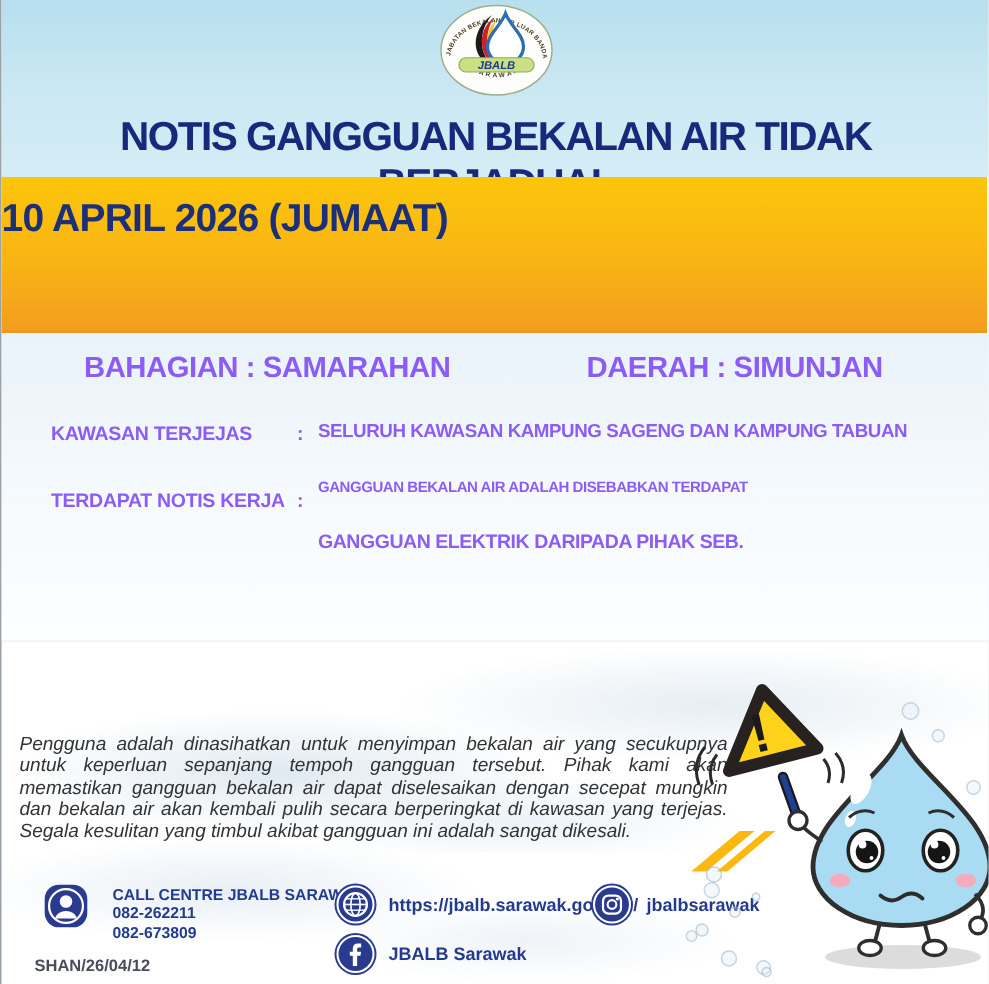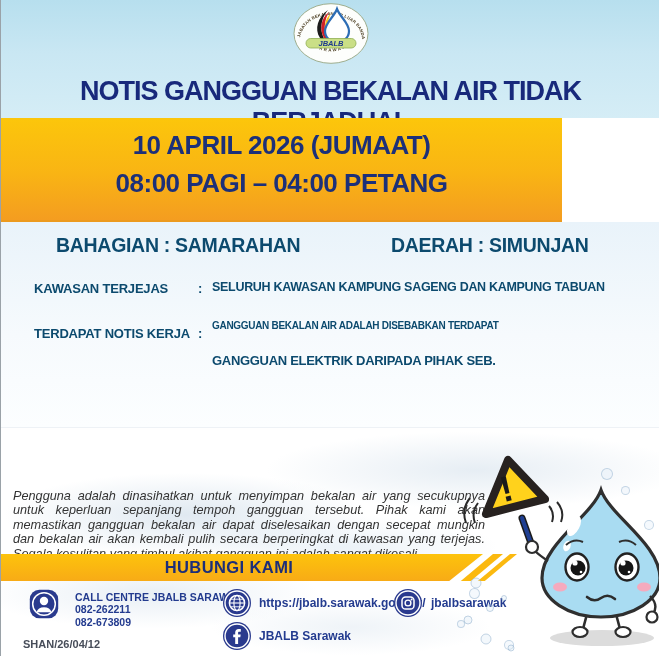--- a/index.html
+++ b/index.html
@@ -13,9 +13,9 @@
   .title{left:0;top:76px;width:659px;text-align:center;font-weight:bold;
          font-size:27px;letter-spacing:-1px;color:#18297b;}
   
-  .banner{left:0;top:118px;width:561px;height:104px;
+  .banner{left:0;top:118px;width:657px;height:104px;
           background:linear-gradient(180deg,#fcc60b 0%,#f9b414 55%,#f49d20 100%);
-          border-bottom:2px solid #ec9a1e;box-sizing:border-box;text-align:center;color:#1c3079;font-weight:bold;}
+          border-bottom:2px solid #ec9a1e;box-sizing:border-box;color:#1c3079;font-weight:bold;}
   .banner .l1{margin-top:12px;font-size:26px;letter-spacing:-0.5px;}
   .banner .l2{margin-top:7px;font-size:26px;letter-spacing:-0.5px;}
   

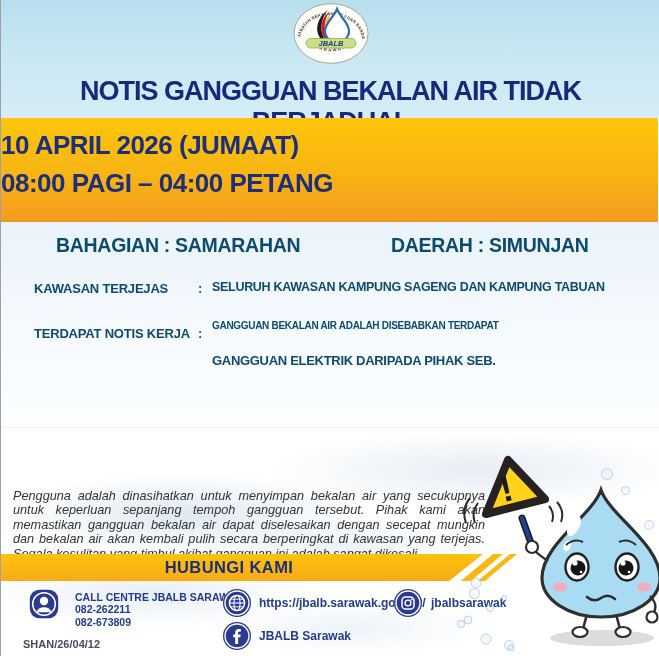--- a/index.html
+++ b/index.html
@@ -93,7 +93,6 @@
 
   <div class="abs banner">
     <div class="l1">10 APRIL 2026 (JUMAAT)</div>
-    <div class="l2">08:00 PAGI – 04:00 PETANG</div>
   </div>
 
   <div class="abs info"></div>

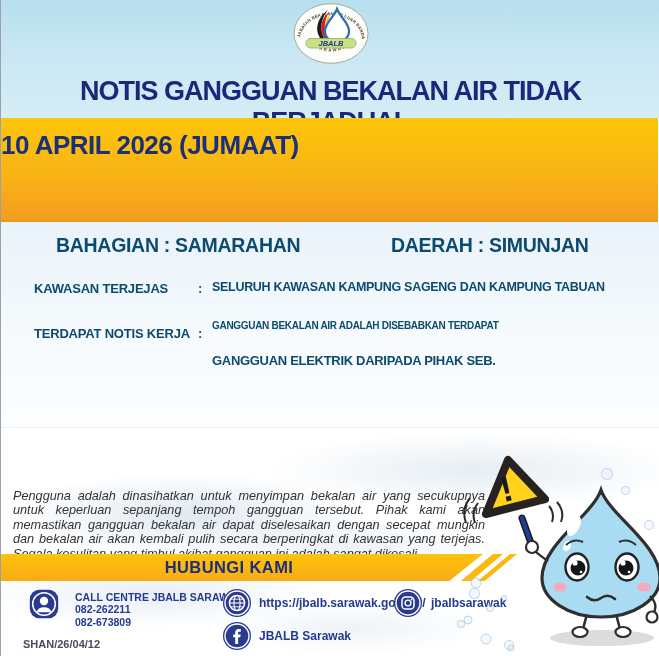--- a/index.html
+++ b/index.html
@@ -22,7 +22,7 @@
   .info{left:0;top:222px;width:659px;height:205px;
         background:linear-gradient(180deg,#e9f3fa 0%,#f6fafd 55%,#fcfeff 100%);
         border-bottom:1px solid #eef2f6;}
-  .navy{color:#0c4a6e;font-weight:bold;}
+  .navy{color:#8b5cf6;font-weight:bold;}
   .bahagian{left:55px;top:234px;font-size:19.5px;letter-spacing:-0.3px;}
   .daerah{left:390px;top:234px;font-size:19.5px;letter-spacing:-0.3px;}
   .k-label{left:33px;top:281px;font-size:13px;letter-spacing:-0.2px;}

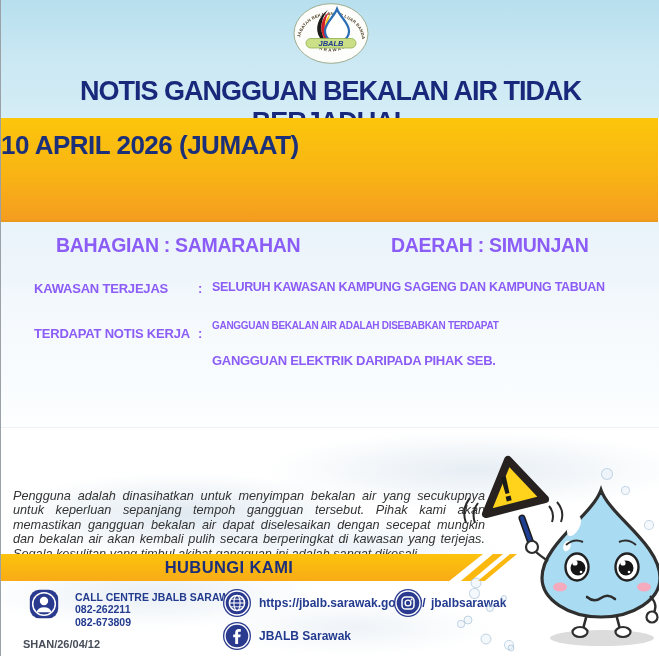--- a/index.html
+++ b/index.html
@@ -119,7 +119,6 @@
 
   <div class="abs advisory">Pengguna adalah dinasihatkan untuk menyimpan bekalan air yang secukupnya untuk keperluan sepanjang tempoh gangguan tersebut. Pihak kami akan memastikan gangguan bekalan air dapat diselesaikan dengan secepat mungkin dan bekalan air akan kembali pulih secara berperingkat di kawasan yang terjejas. Segala kesulitan yang timbul akibat gangguan ini adalah sangat dikesali.</div>
 
-  <div class="abs band">HUBUNGI KAMI</div>
   <div class="abs stripe s1"></div>
   <div class="abs stripe s2"></div>
 

